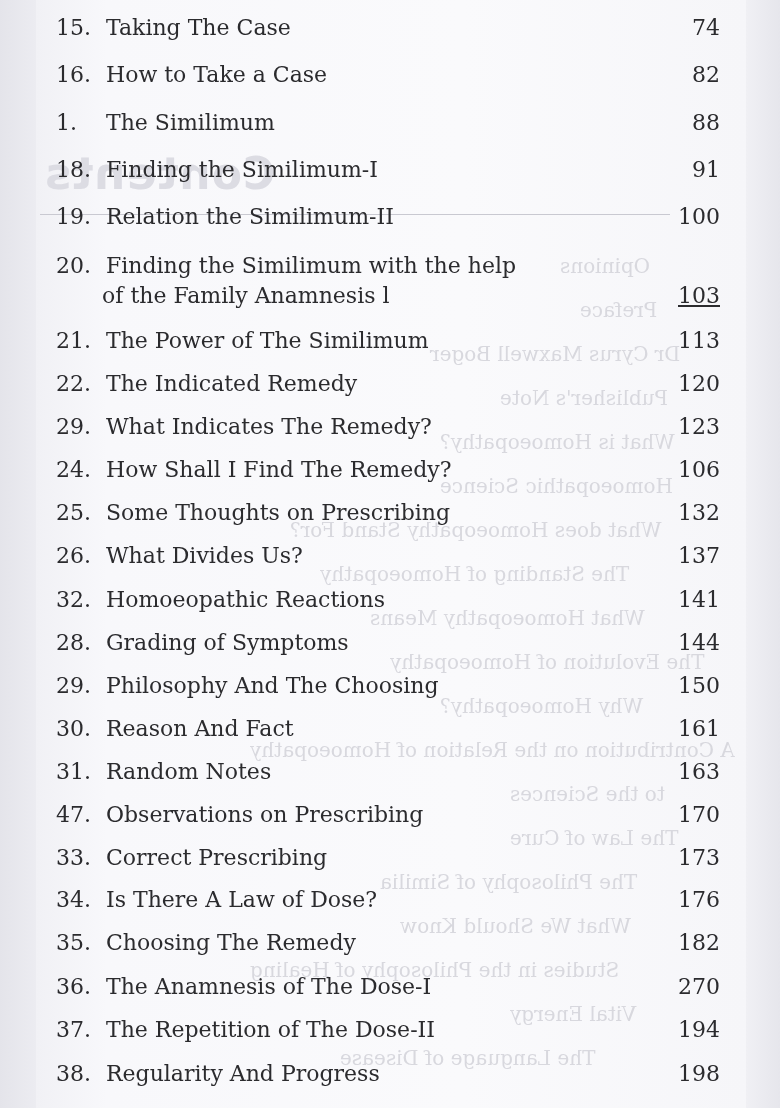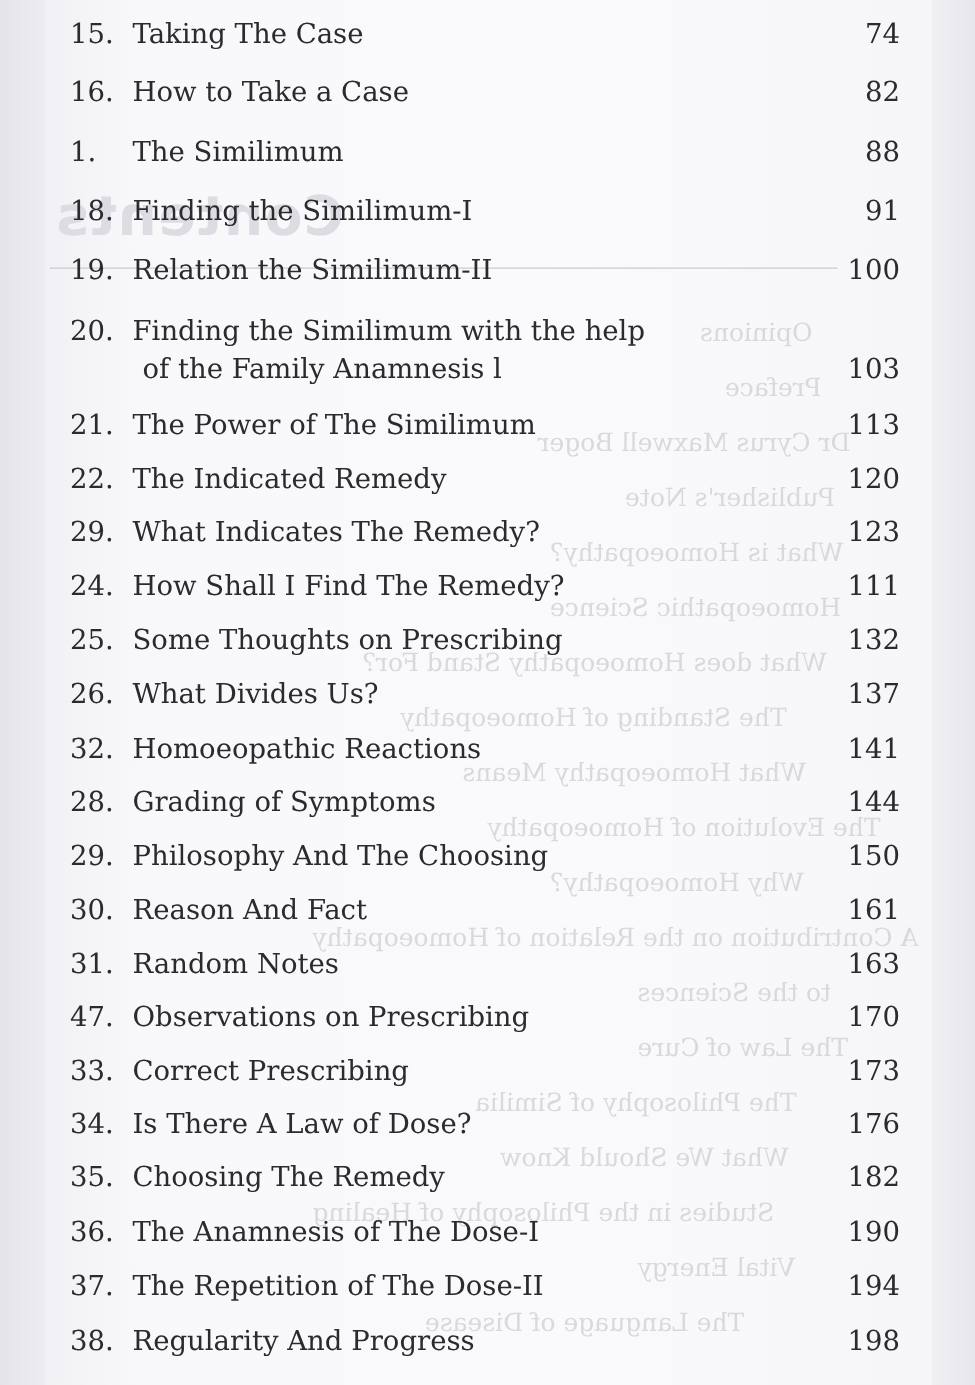--- a/index.html
+++ b/index.html
@@ -94,7 +94,7 @@
     }
     .entry .title2 {
       position: absolute;
-      left: 58px;
+      left: 46px;
       top: 30px;
       white-space: nowrap;
     }

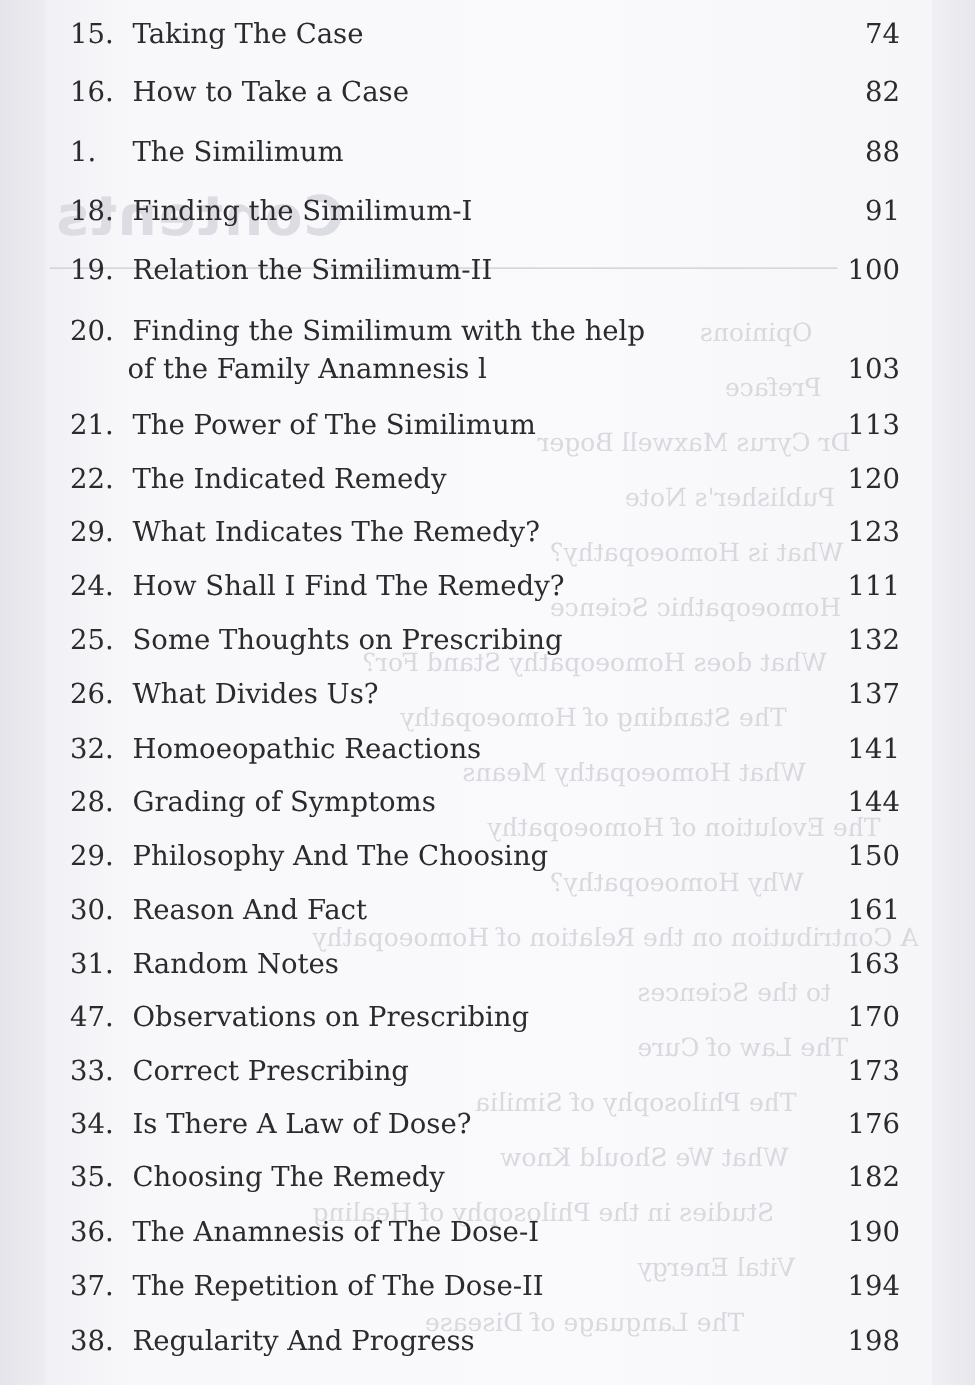--- a/index.html
+++ b/index.html
@@ -106,6 +106,7 @@
     }
     .entry.two-line .page-no {
       top: 30px;
+      text-decoration: underline;
     }
   </style>
 </head>

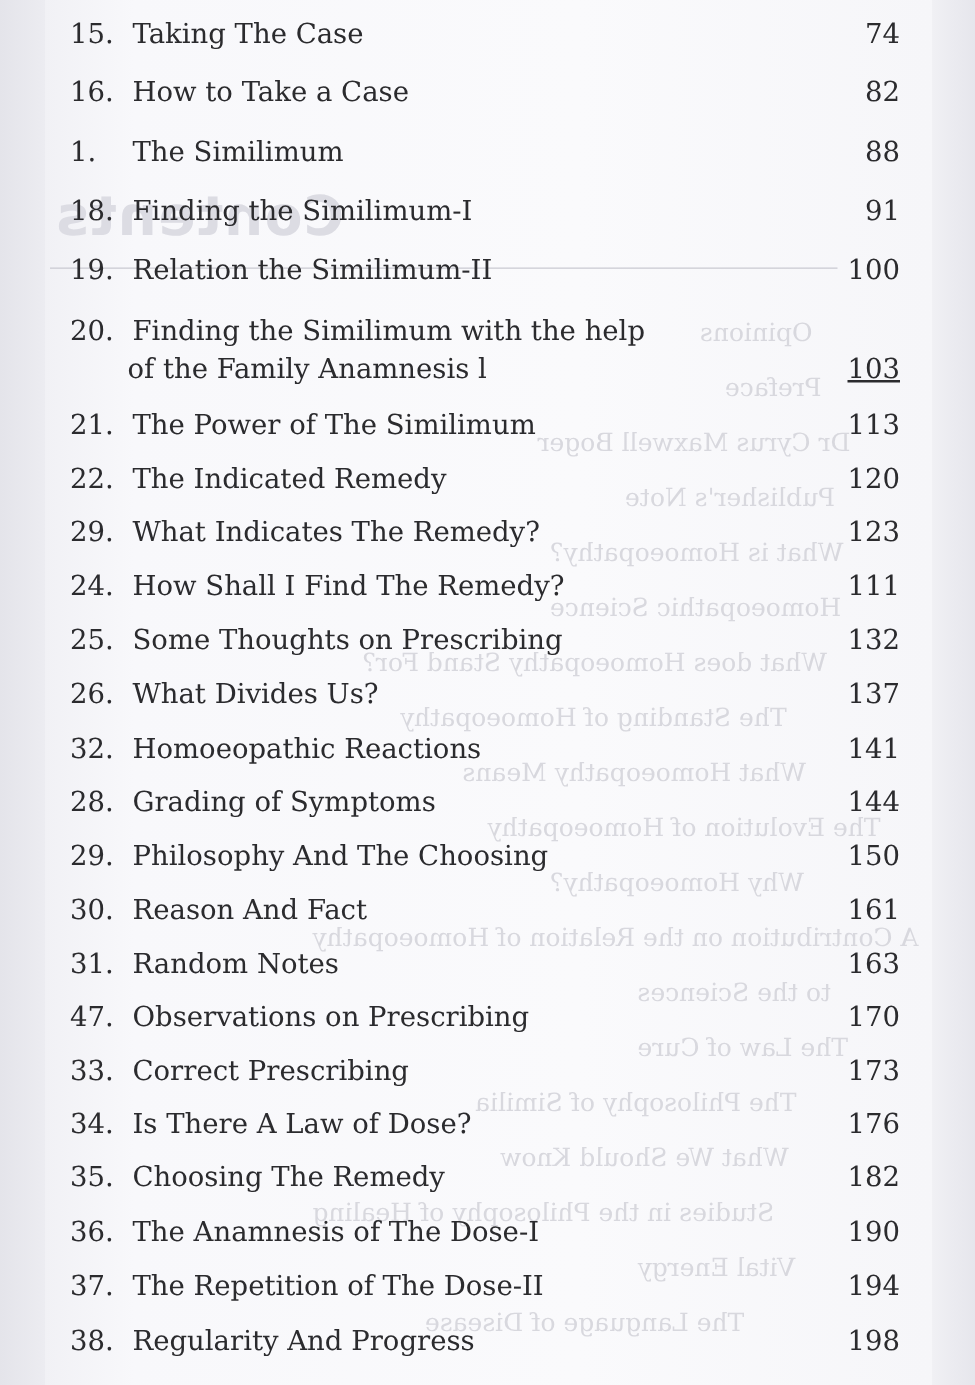--- a/index.html
+++ b/index.html
@@ -198,7 +198,7 @@
   <div class="entry" style="top:456px;">
     <span class="num">24.</span>
     <span class="title">How Shall I Find The Remedy?</span>
-    <span class="page-no">111</span>
+    <span class="page-no">106</span>
   </div>
 
   <div class="entry" style="top:499px;">

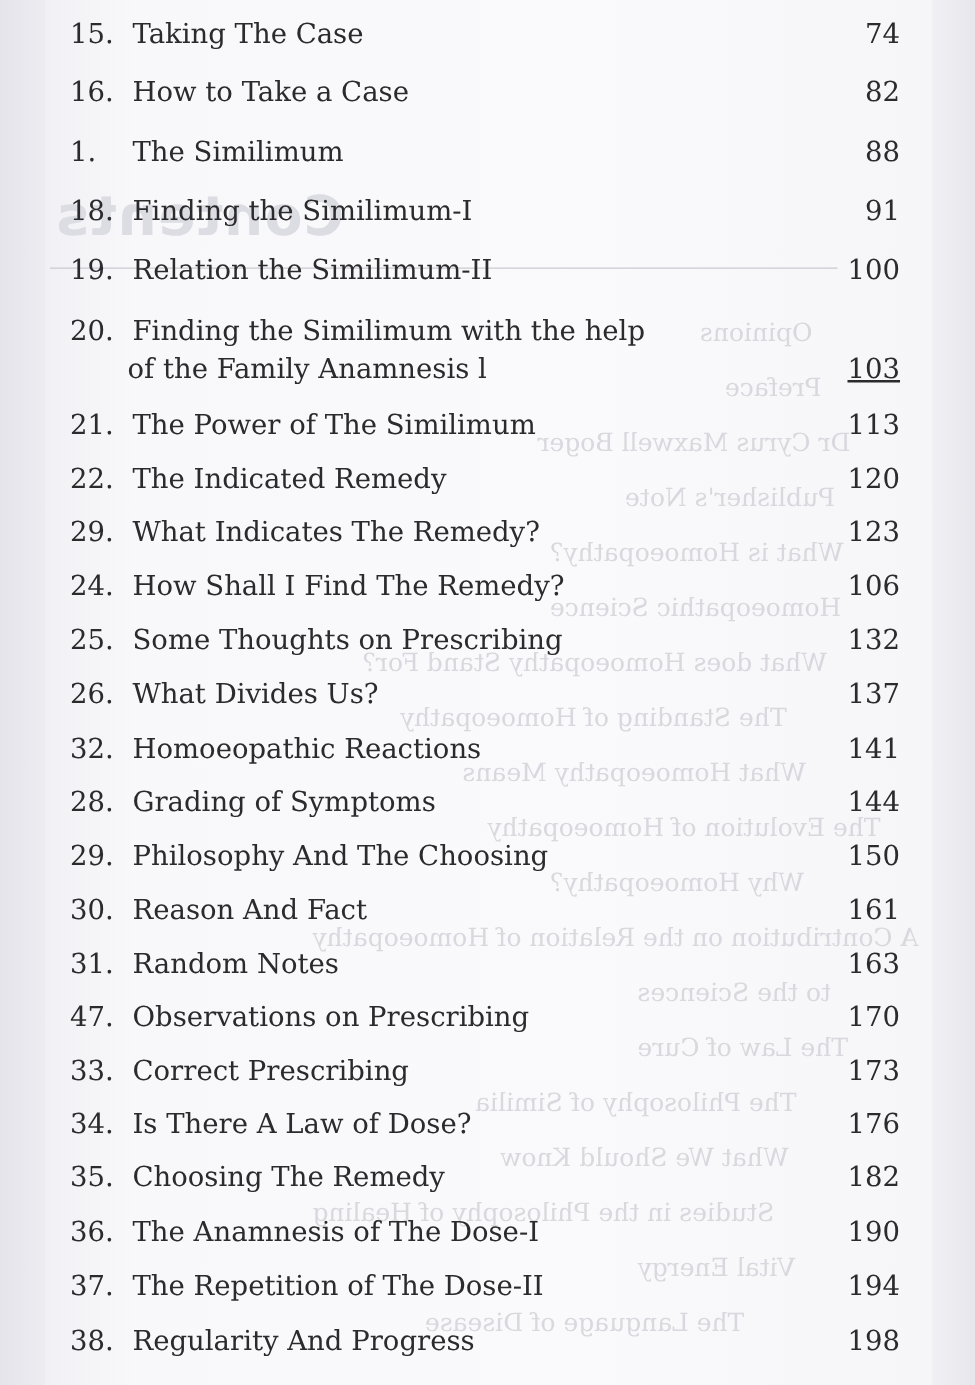--- a/index.html
+++ b/index.html
@@ -270,7 +270,7 @@
   <div class="entry" style="top:973px;">
     <span class="num">36.</span>
     <span class="title">The Anamnesis of The Dose-I</span>
-    <span class="page-no">190</span>
+    <span class="page-no">270</span>
   </div>
 
   <div class="entry" style="top:1016px;">

